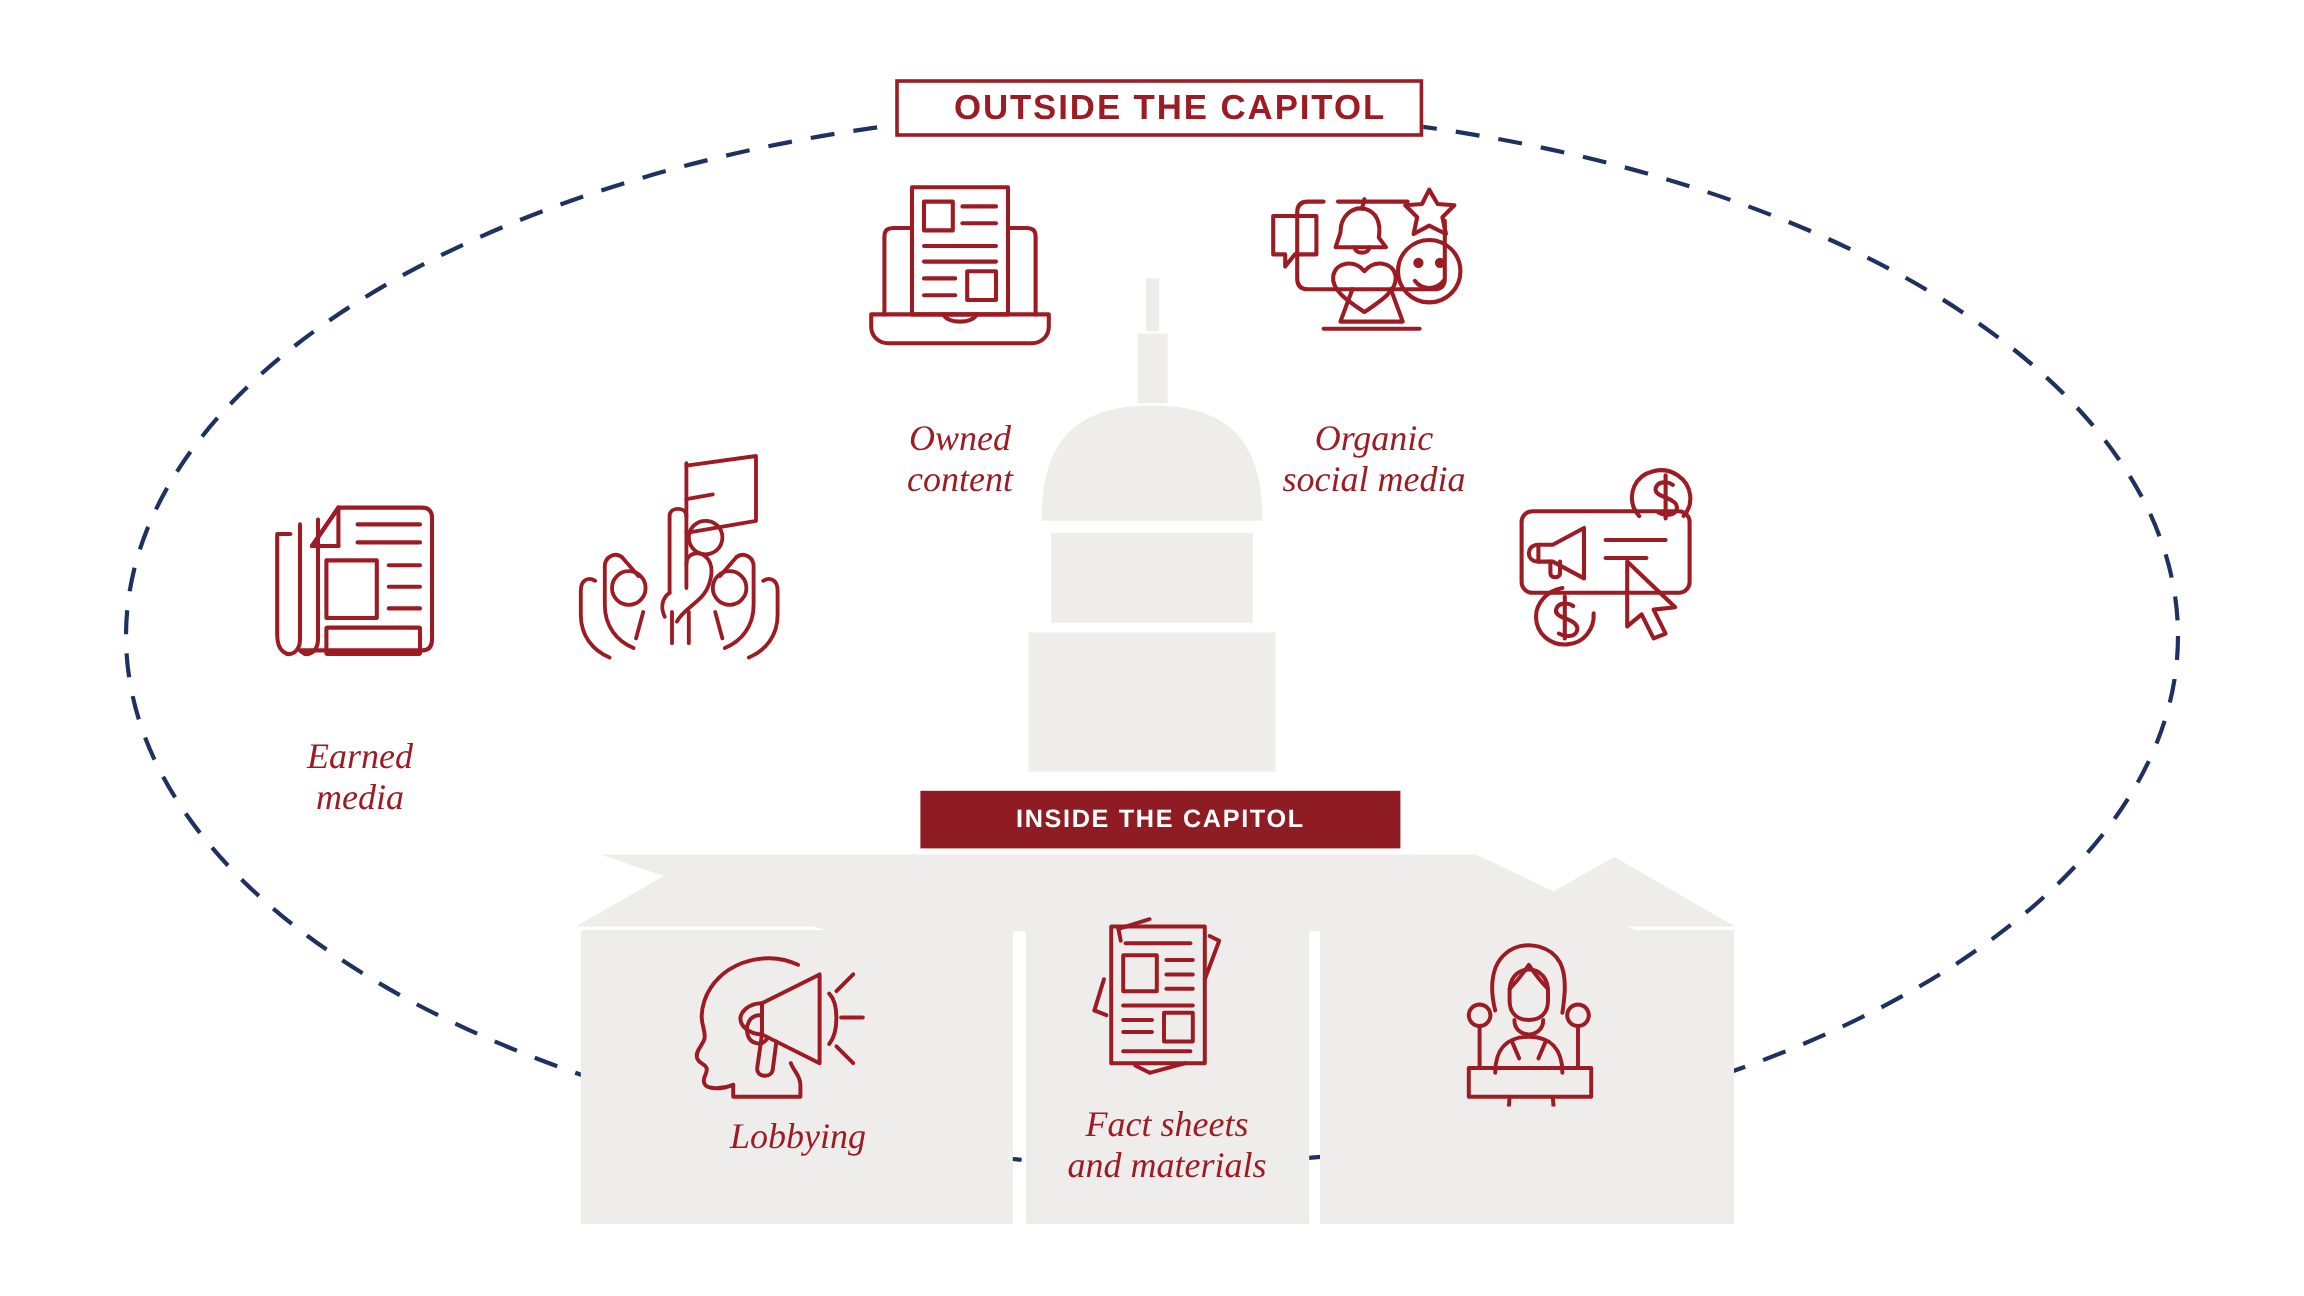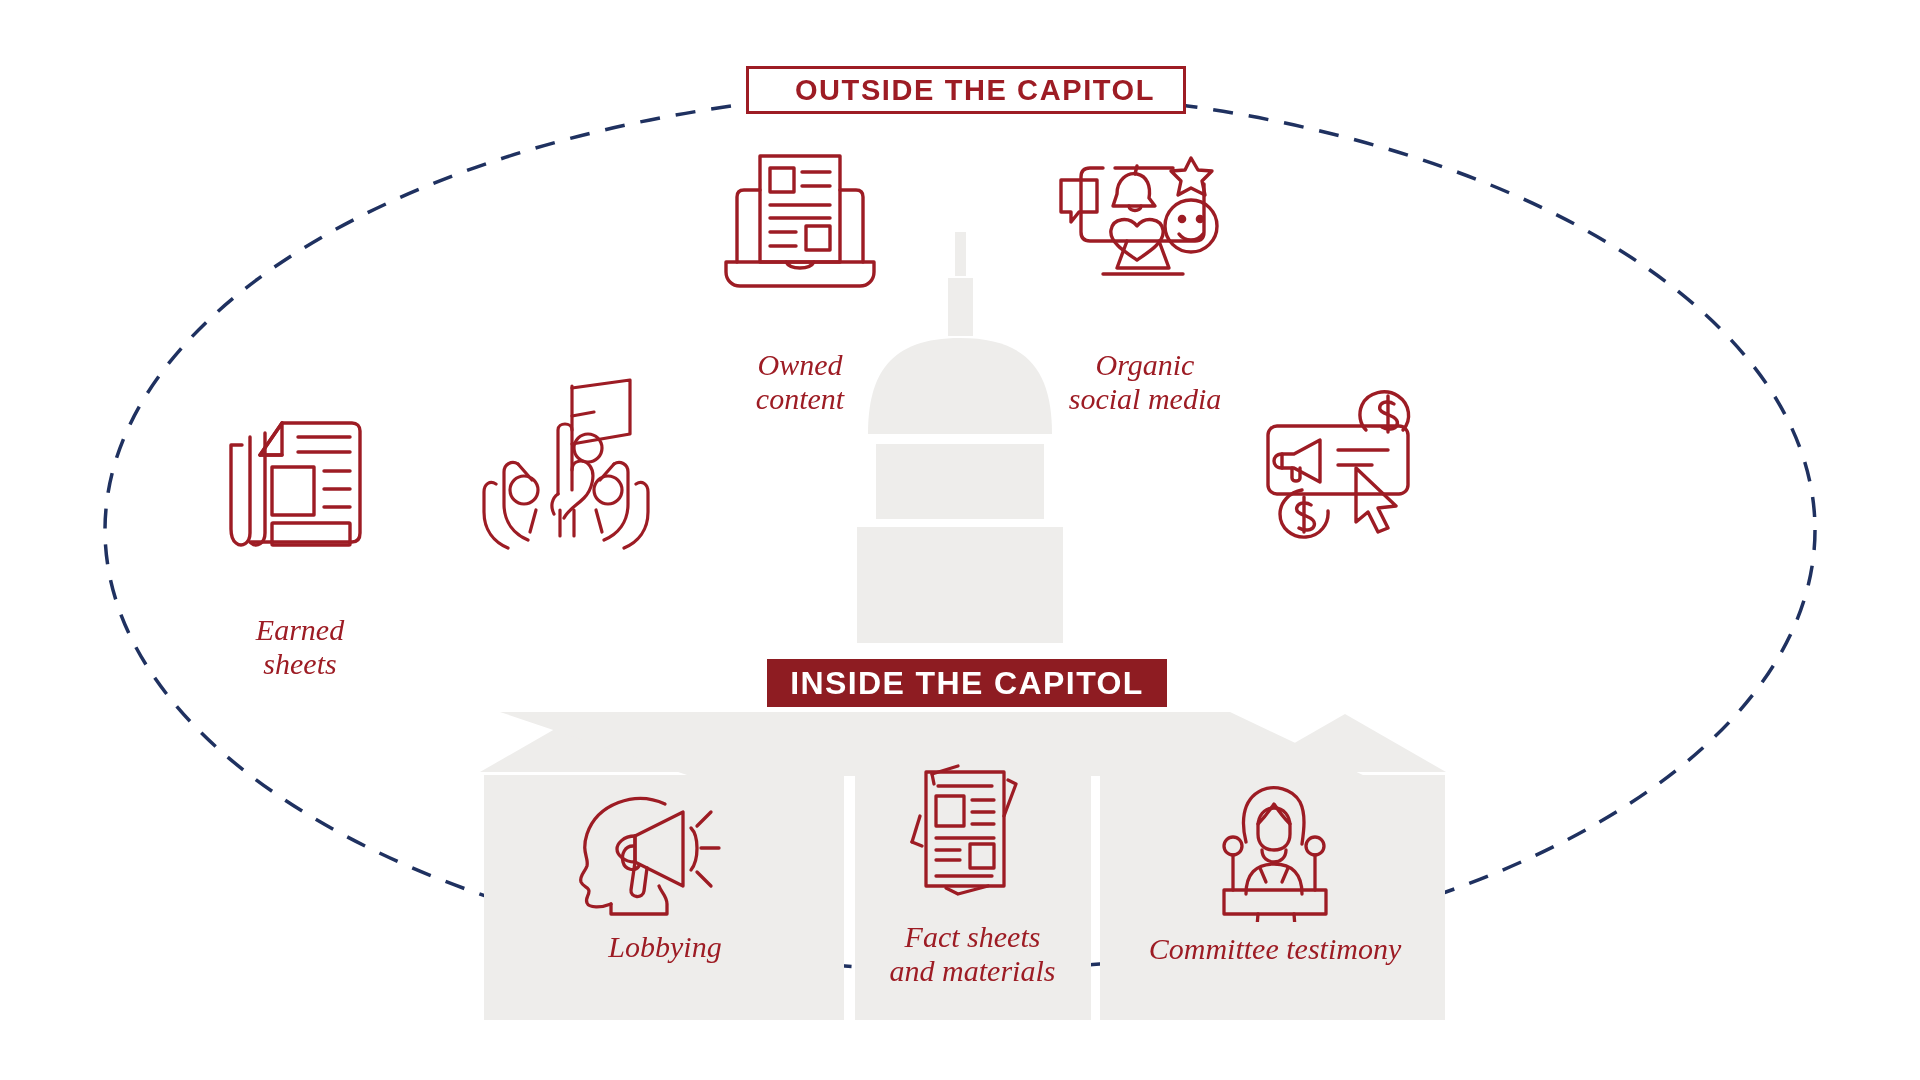--- a/index.html
+++ b/index.html
@@ -178,7 +178,7 @@
       </svg>
     </span>
     <span class="out-label">Earned
-sheets</span>
+media</span>
   </div>
 
   <div class="out-item" style="left:460px; top:372px; width:220px;">

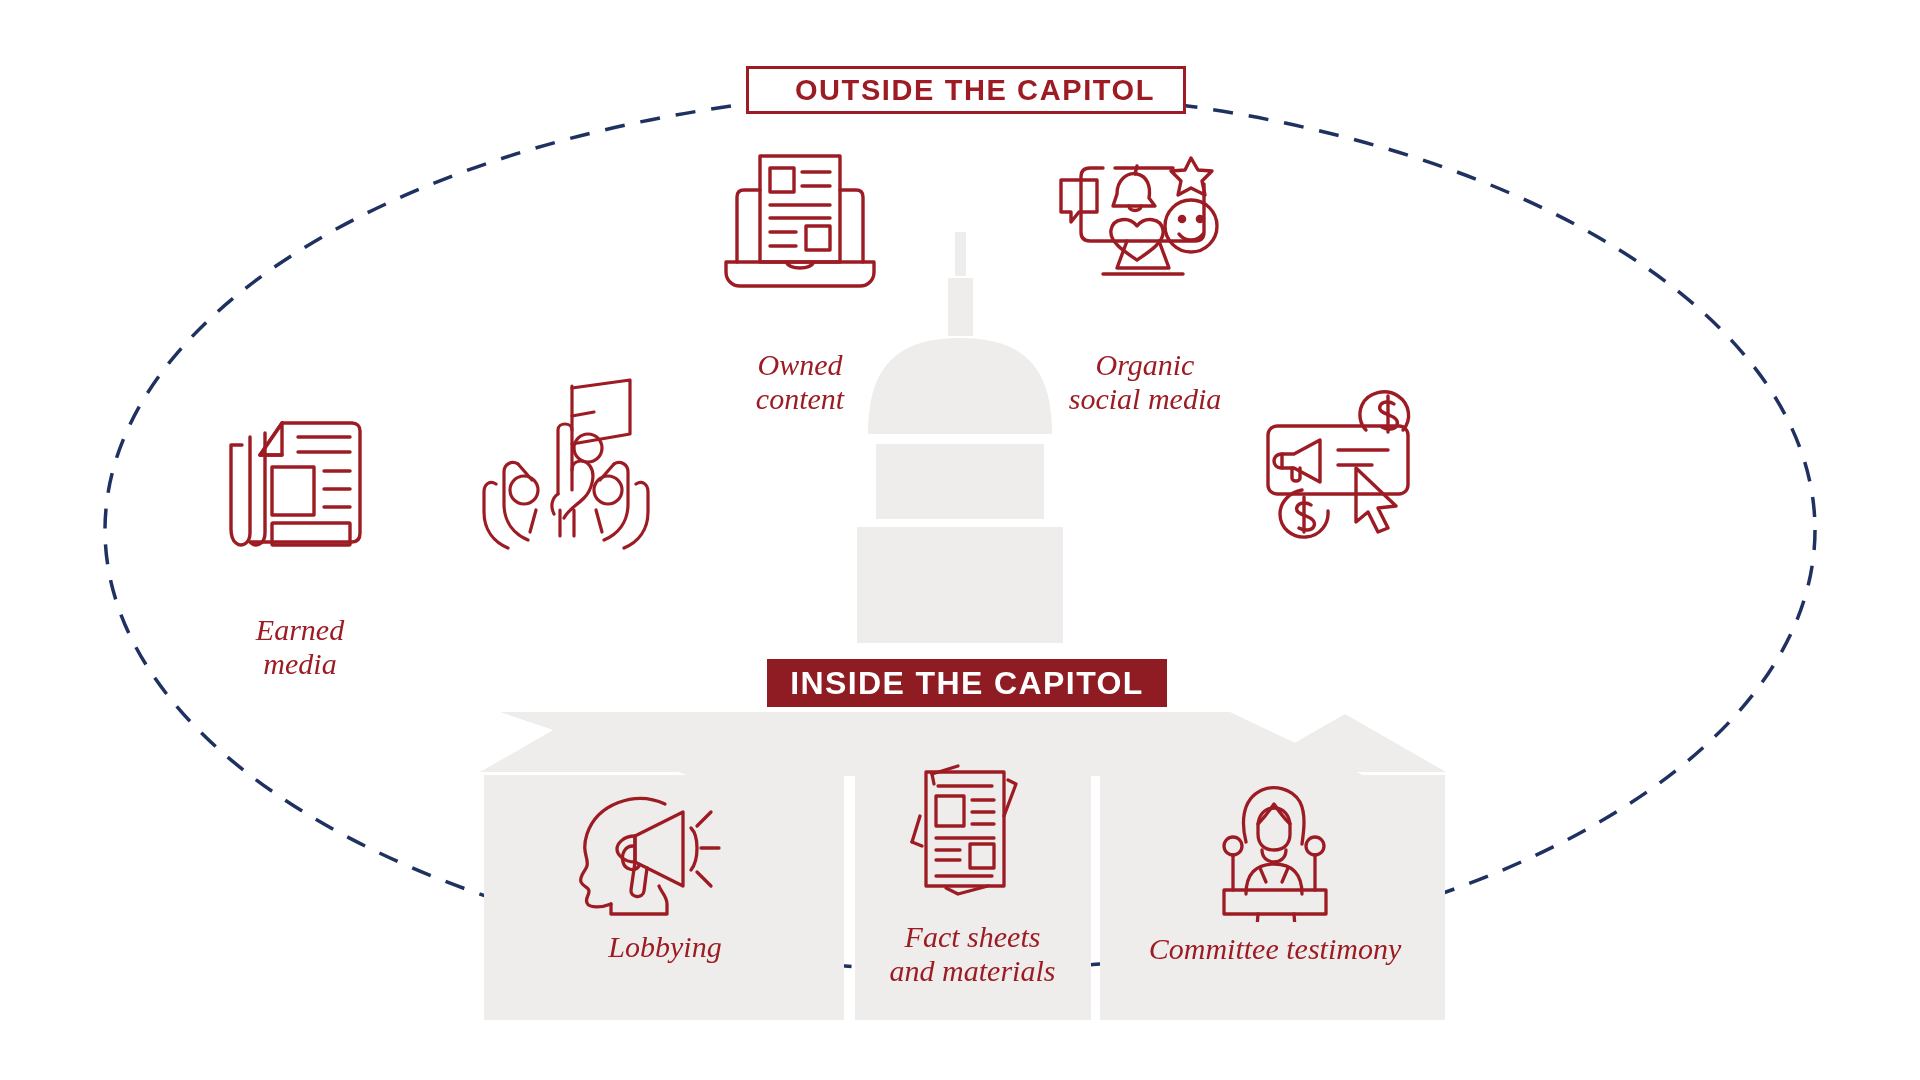--- a/index.html
+++ b/index.html
@@ -66,7 +66,7 @@
   .inside-banner .txt {
     font-family: "Liberation Sans", sans-serif;
     font-weight: bold;
-    font-size: 32px;
+    font-size: 21px;
     letter-spacing: 1.4px;
     color: #ffffff;
     white-space: nowrap;

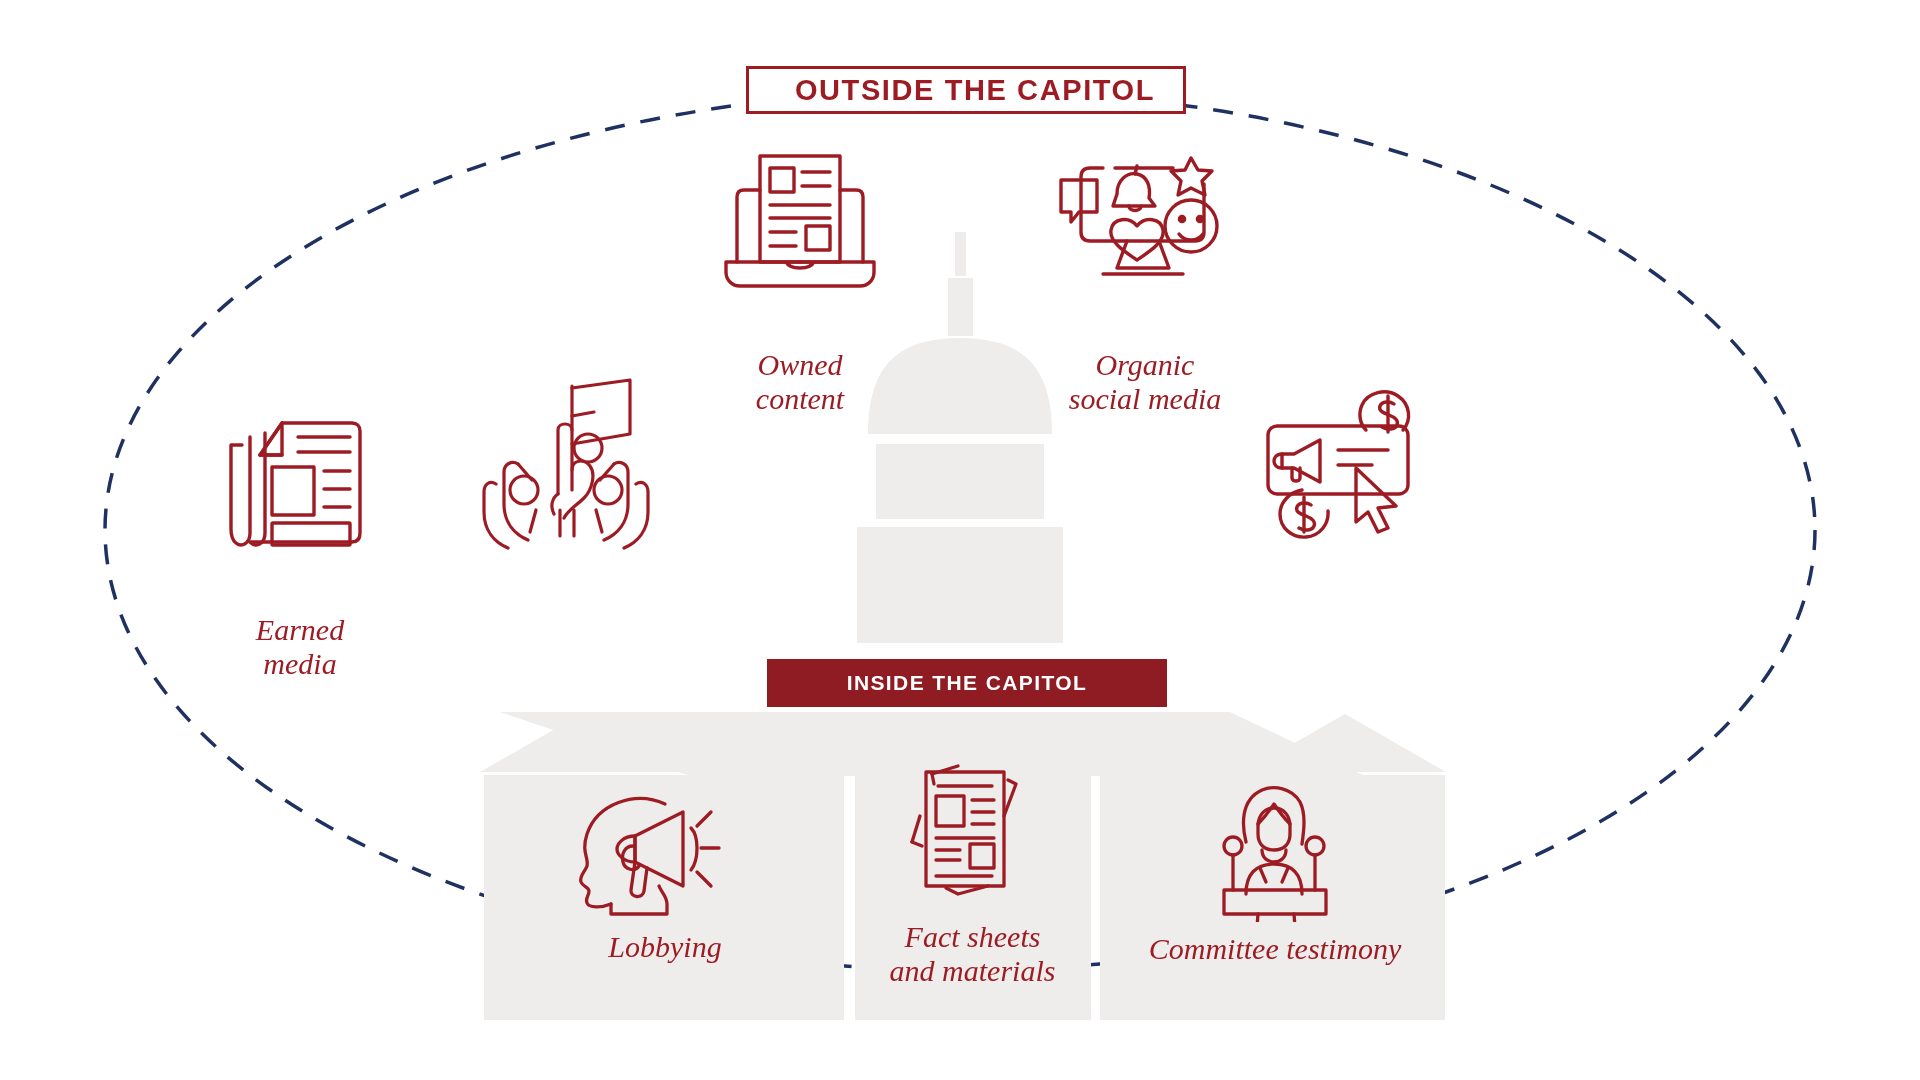--- a/index.html
+++ b/index.html
@@ -370,7 +370,6 @@
         <path d="M94 132 L96 158"></path>
       </svg>
     </span>
-    <span class="in-label">Committee testimony</span>
   </div>
 
 </div>

